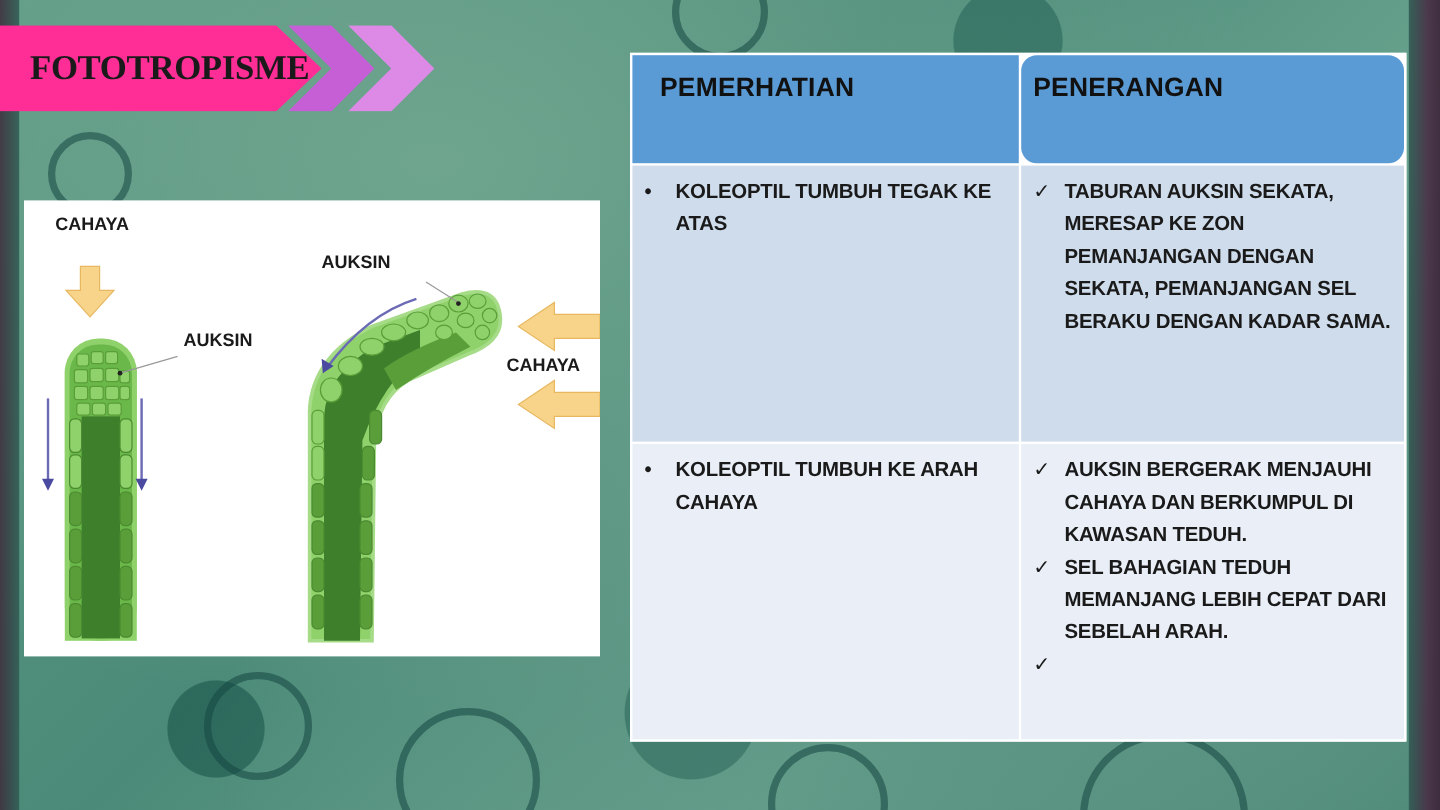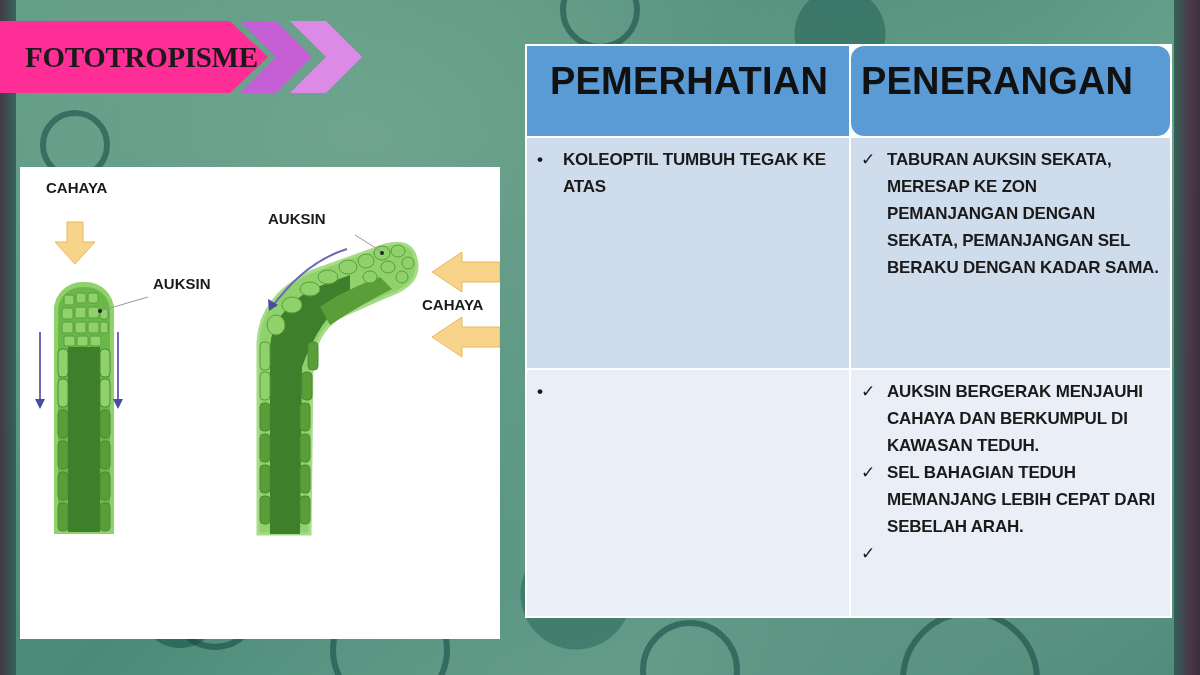--- a/index.html
+++ b/index.html
@@ -72,7 +72,7 @@
     .head { background: #5b9bd5; display: flex; align-items: flex-start; padding-top: 14px; }
     .head span {
       font-family: "Liberation Sans", sans-serif;
-      font-weight: bold; font-size: 38px; color: #111; letter-spacing: 0.2px;
+      font-weight: bold; font-size: 22px; color: #111; letter-spacing: 0.2px;
     }
     .head.c1 { padding-left: 23px; }
     .head.c2 { padding-left: 10px; border-radius: 13px; }

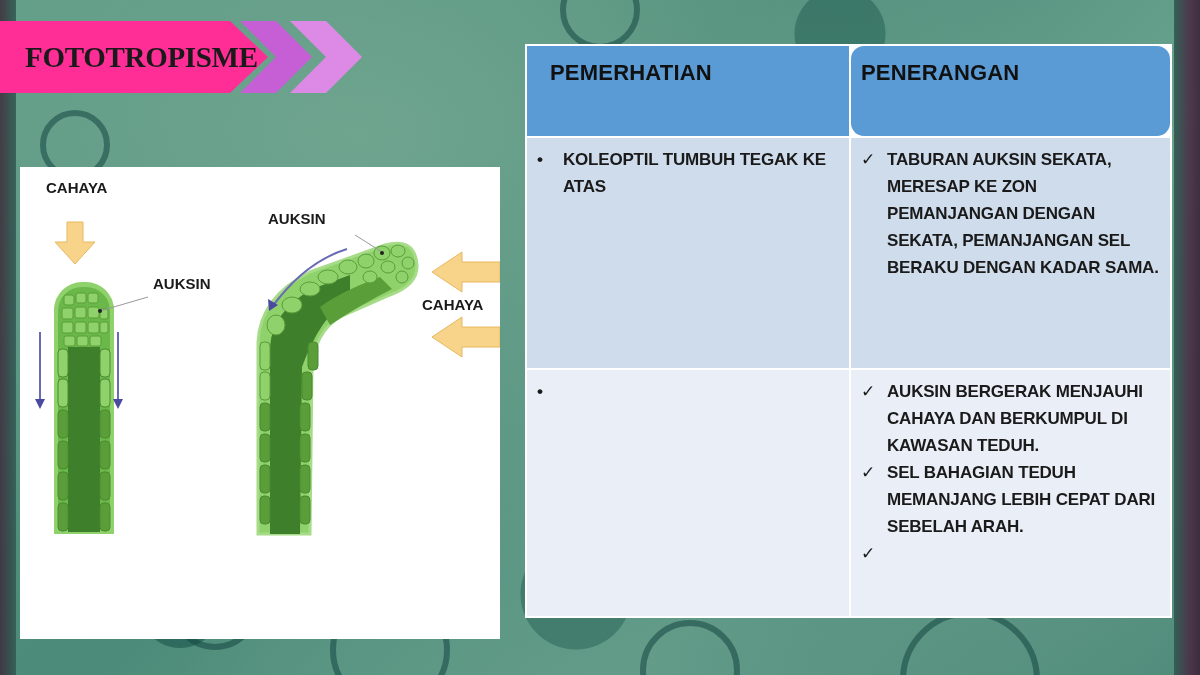--- a/index.html
+++ b/index.html
@@ -49,7 +49,7 @@
 
     
     .diagram {
-      position: absolute; left: 20px; top: 167px; width: 480px; height: 472px;
+      position: absolute; left: 20px; top: 167px; width: 480px; height: 380px;
       background: #ffffff;
     }
     .diagram svg { position: absolute; left: 0; top: 0; }

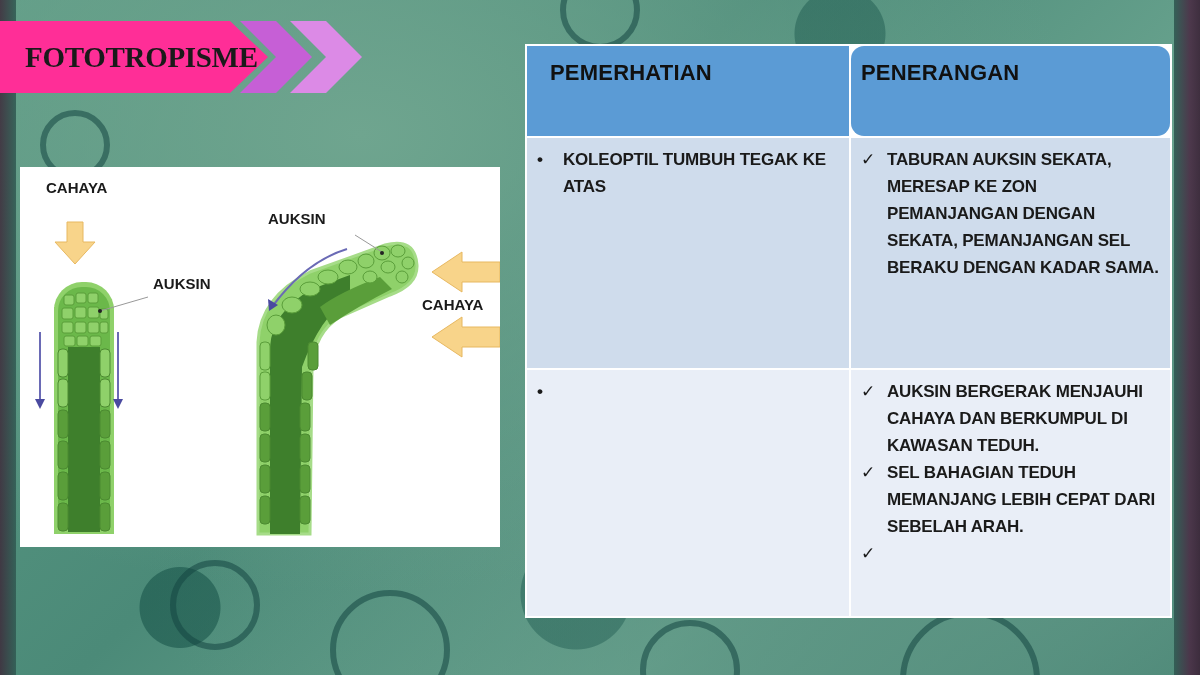--- a/index.html
+++ b/index.html
@@ -246,6 +246,7 @@
     <ul>
       <li>
         <span class="mark">•</span>
+        <span>KOLEOPTIL TUMBUH KE ARAH CAHAYA</span>
       </li>
     </ul>
   </div>

